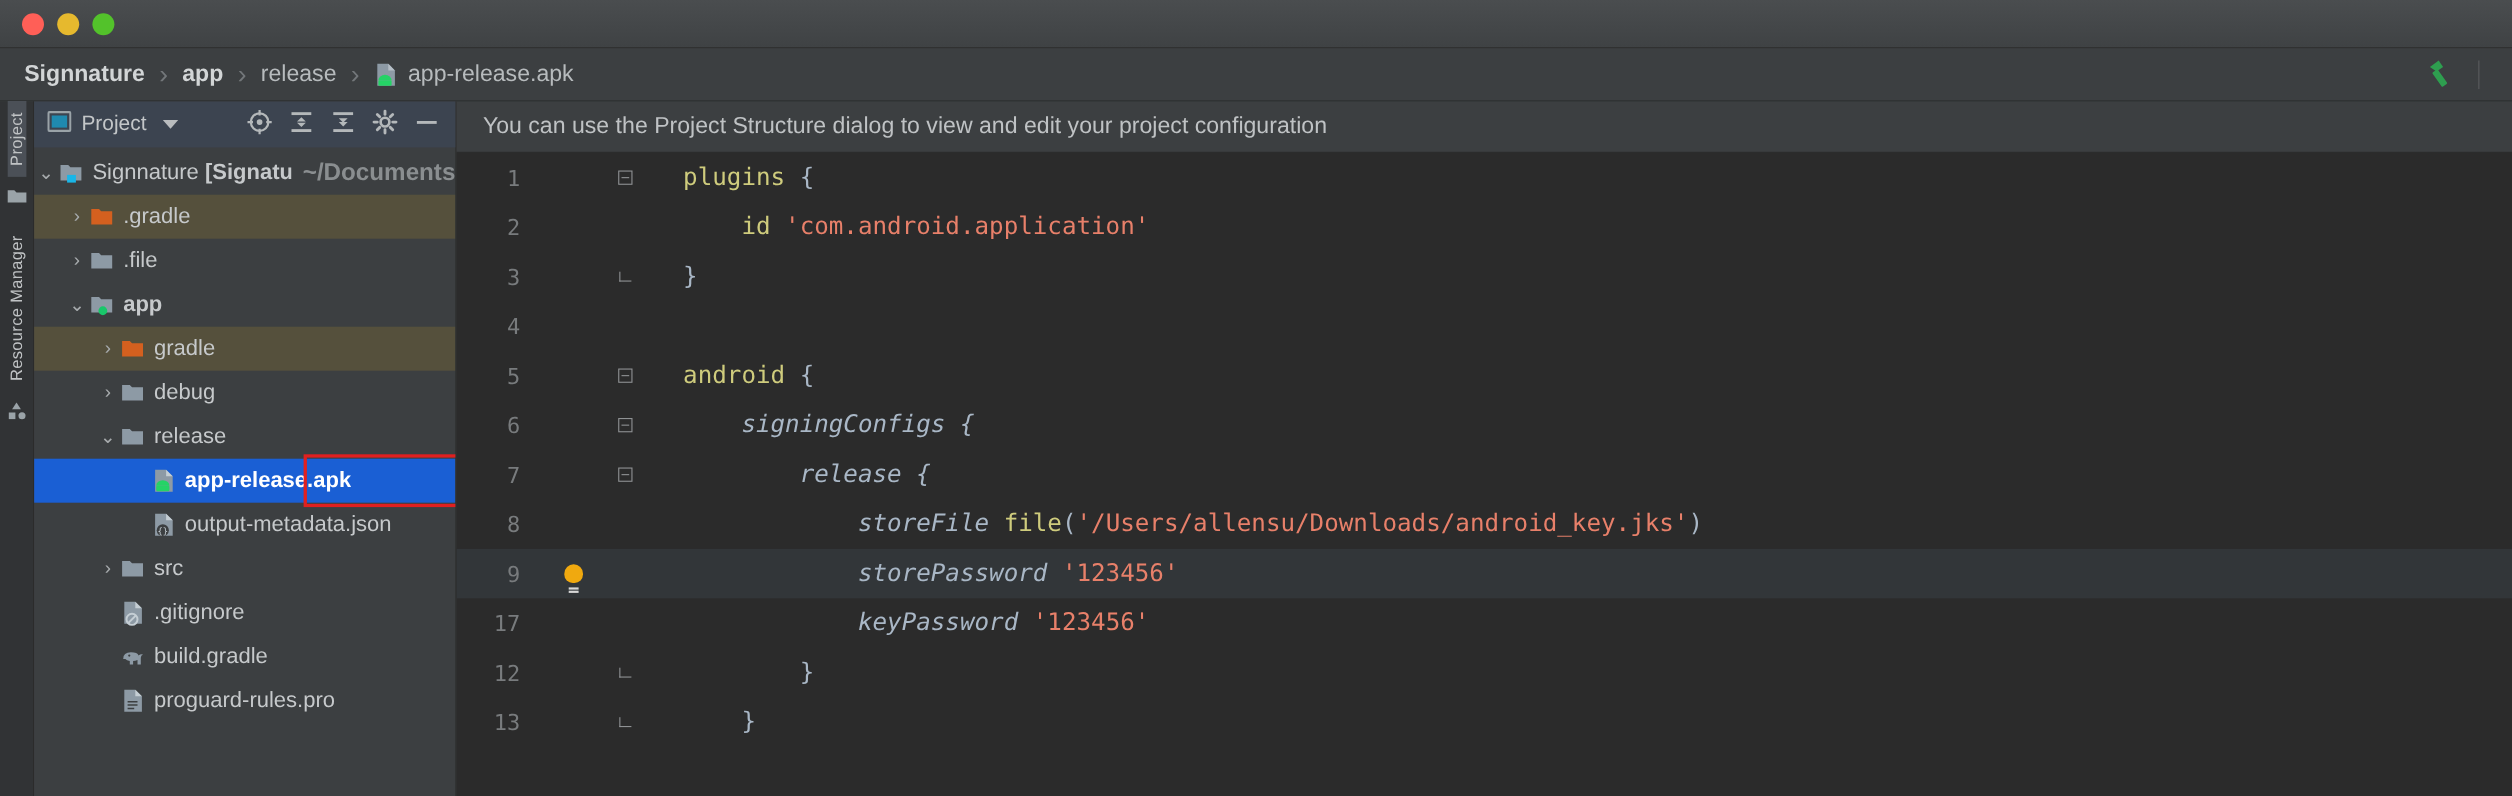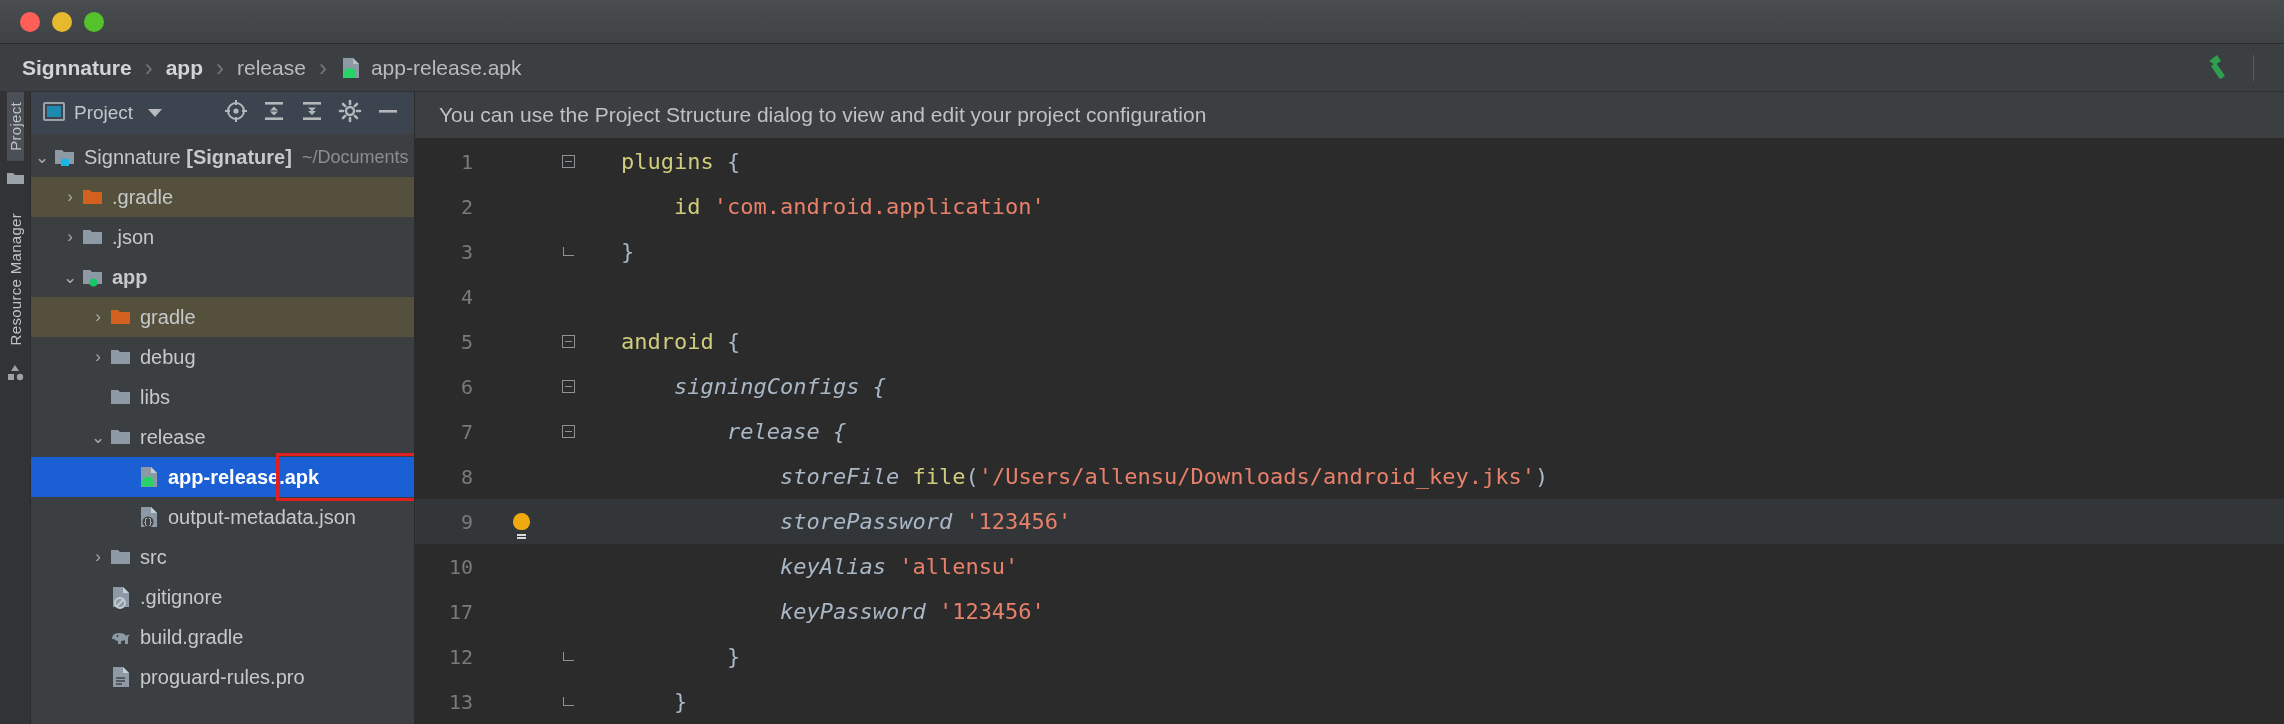--- a/index.html
+++ b/index.html
@@ -121,7 +121,7 @@
   .row-icon { width: 24px; flex: none; display: flex; justify-content: center; margin-right: 7px;}
   .row-label { overflow: hidden; text-overflow: clip; }
   .row-label.bold { font-weight: bold; }
-  .row-sub { color: #8a8e90; font-size: 18px; margin-left: 10px; }
+  .row-sub { color: #8a8e90; font-size: 22px; margin-left: 10px; font-weight: bold; }
   .sel-outline {
     position: absolute;
     border: 3px solid #e02020;

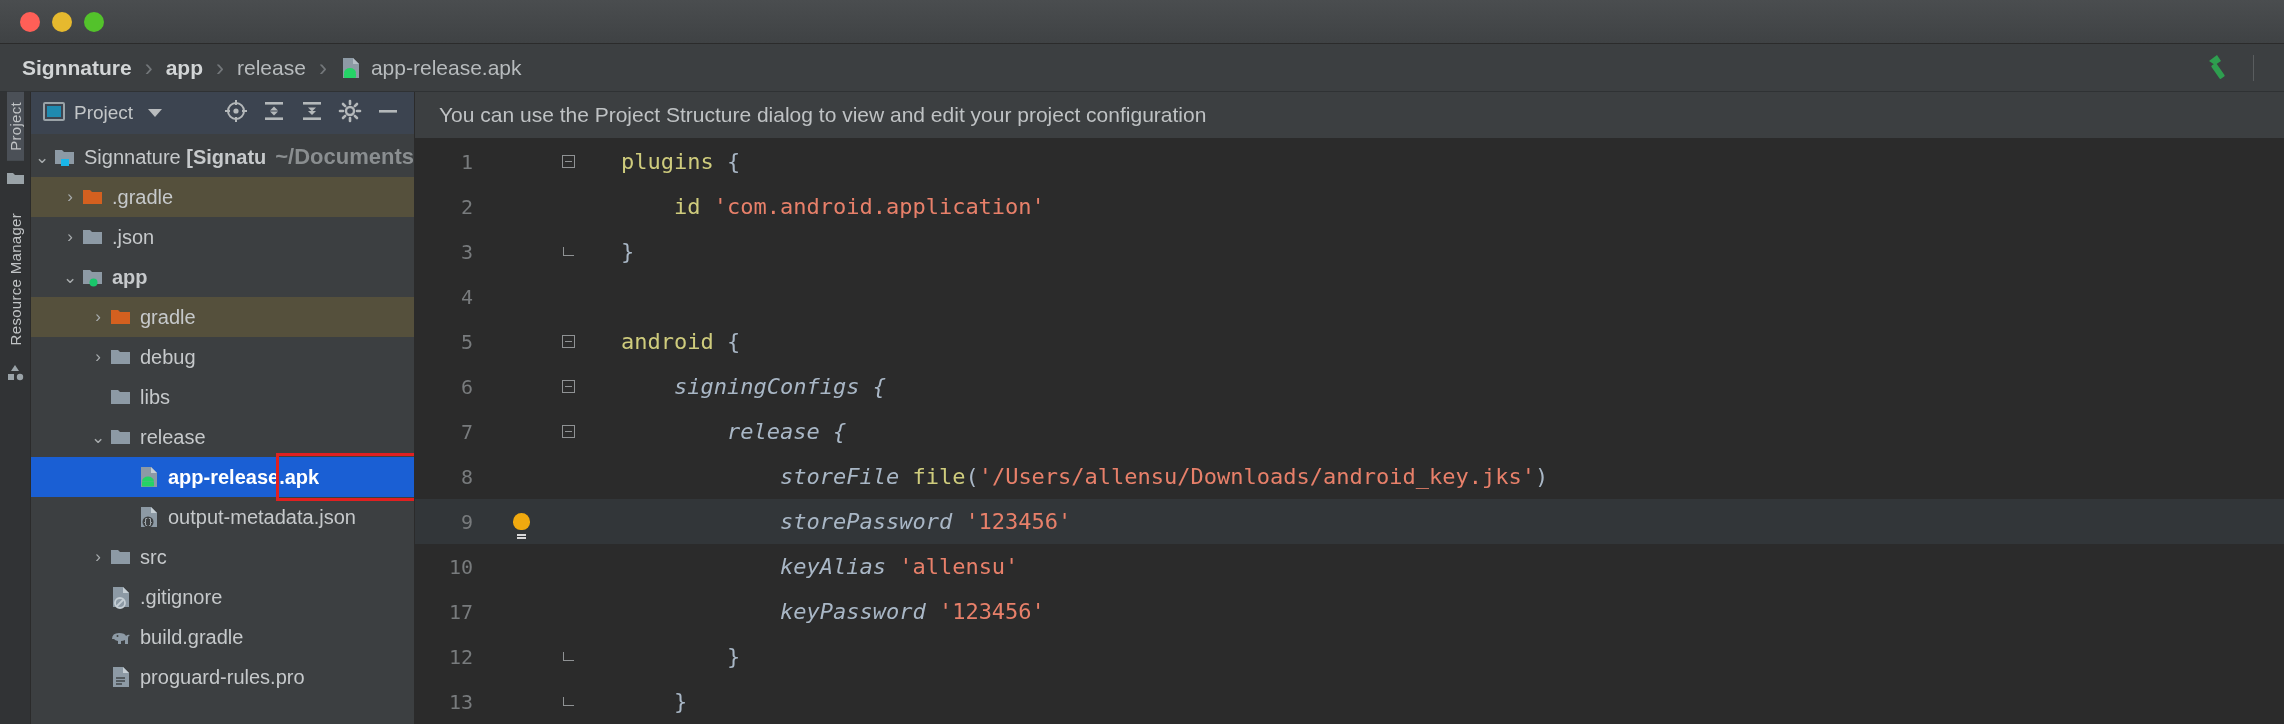--- a/index.html
+++ b/index.html
@@ -343,7 +343,7 @@
             <path d="M1 2 h7 l2 2 h10 v12 h-19 z" fill="#8d9aa5"></path>
           </svg>
         </span>
-        <span class="row-label">.json</span>
+        <span class="row-label">.file</span>
       </div>
 
       <div class="tree-row" style="padding-left:28px">

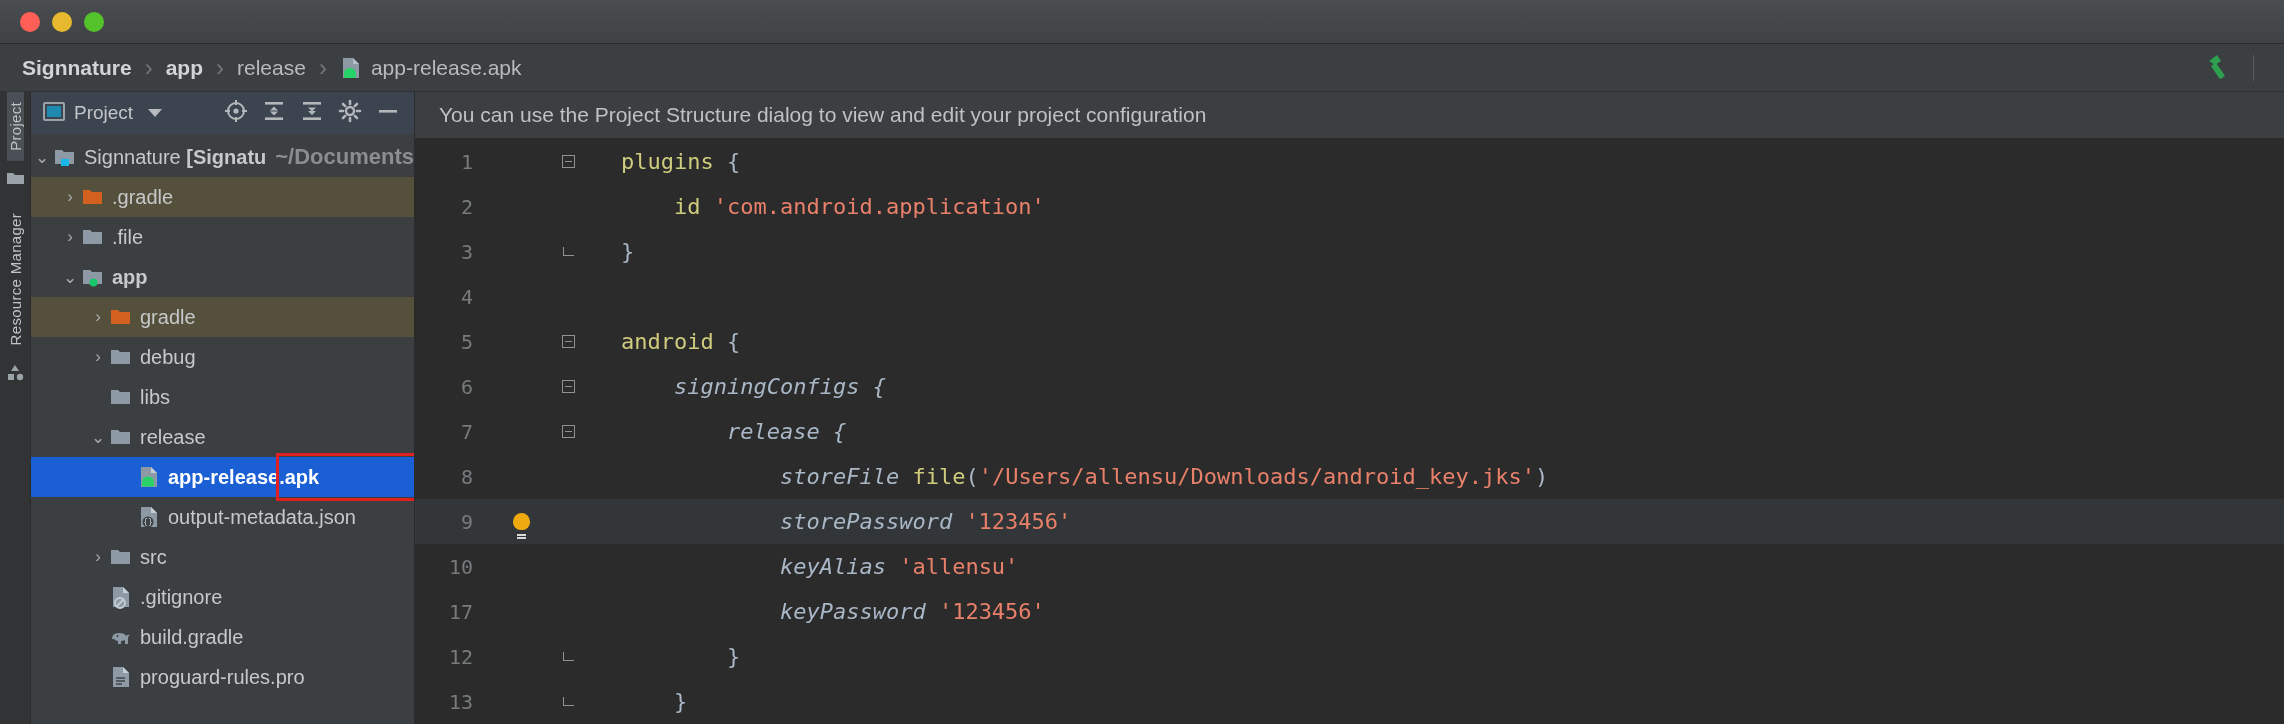--- a/index.html
+++ b/index.html
@@ -377,15 +377,6 @@
         <span class="row-label">debug</span>
       </div>
 
-      <div class="tree-row" style="padding-left:56px">
-        <span class="arrow"></span>
-        <span class="row-icon">
-          <svg width="22" height="19" viewBox="0 0 22 19">
-            <path d="M1 2 h7 l2 2 h10 v12 h-19 z" fill="#8d9aa5"></path>
-          </svg>
-        </span>
-        <span class="row-label">libs</span>
-      </div>
 
       <div class="tree-row" style="padding-left:56px">
         <span class="arrow">⌄</span>

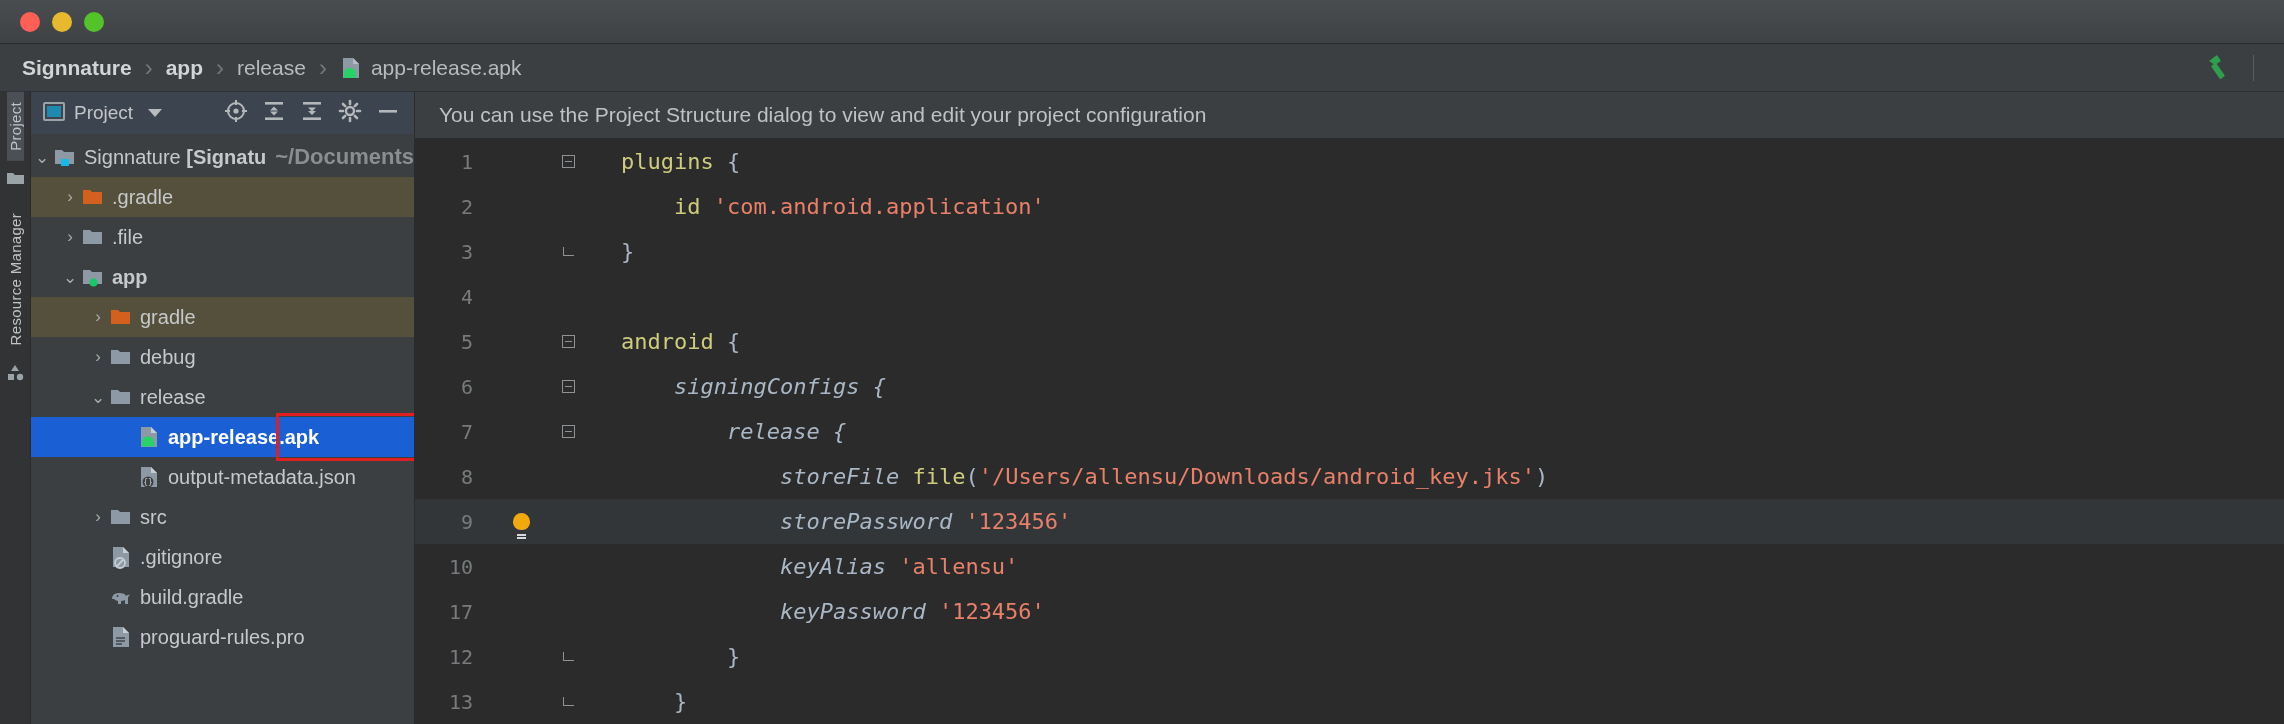--- a/index.html
+++ b/index.html
@@ -541,12 +541,6 @@
             <span class="code-text"><span class="ident">            storePassword </span><span class="str">'123456'</span></span>
           </div>
           <div class="code-line">
-            <span class="gutter-num">10</span>
-            <span class="gutter-icons"></span>
-            <span class="fold-col"></span>
-            <span class="code-text"><span class="ident">            keyAlias </span><span class="str">'allensu'</span></span>
-          </div>
-          <div class="code-line">
             <span class="gutter-num">17</span>
             <span class="gutter-icons"></span>
             <span class="fold-col"></span>

